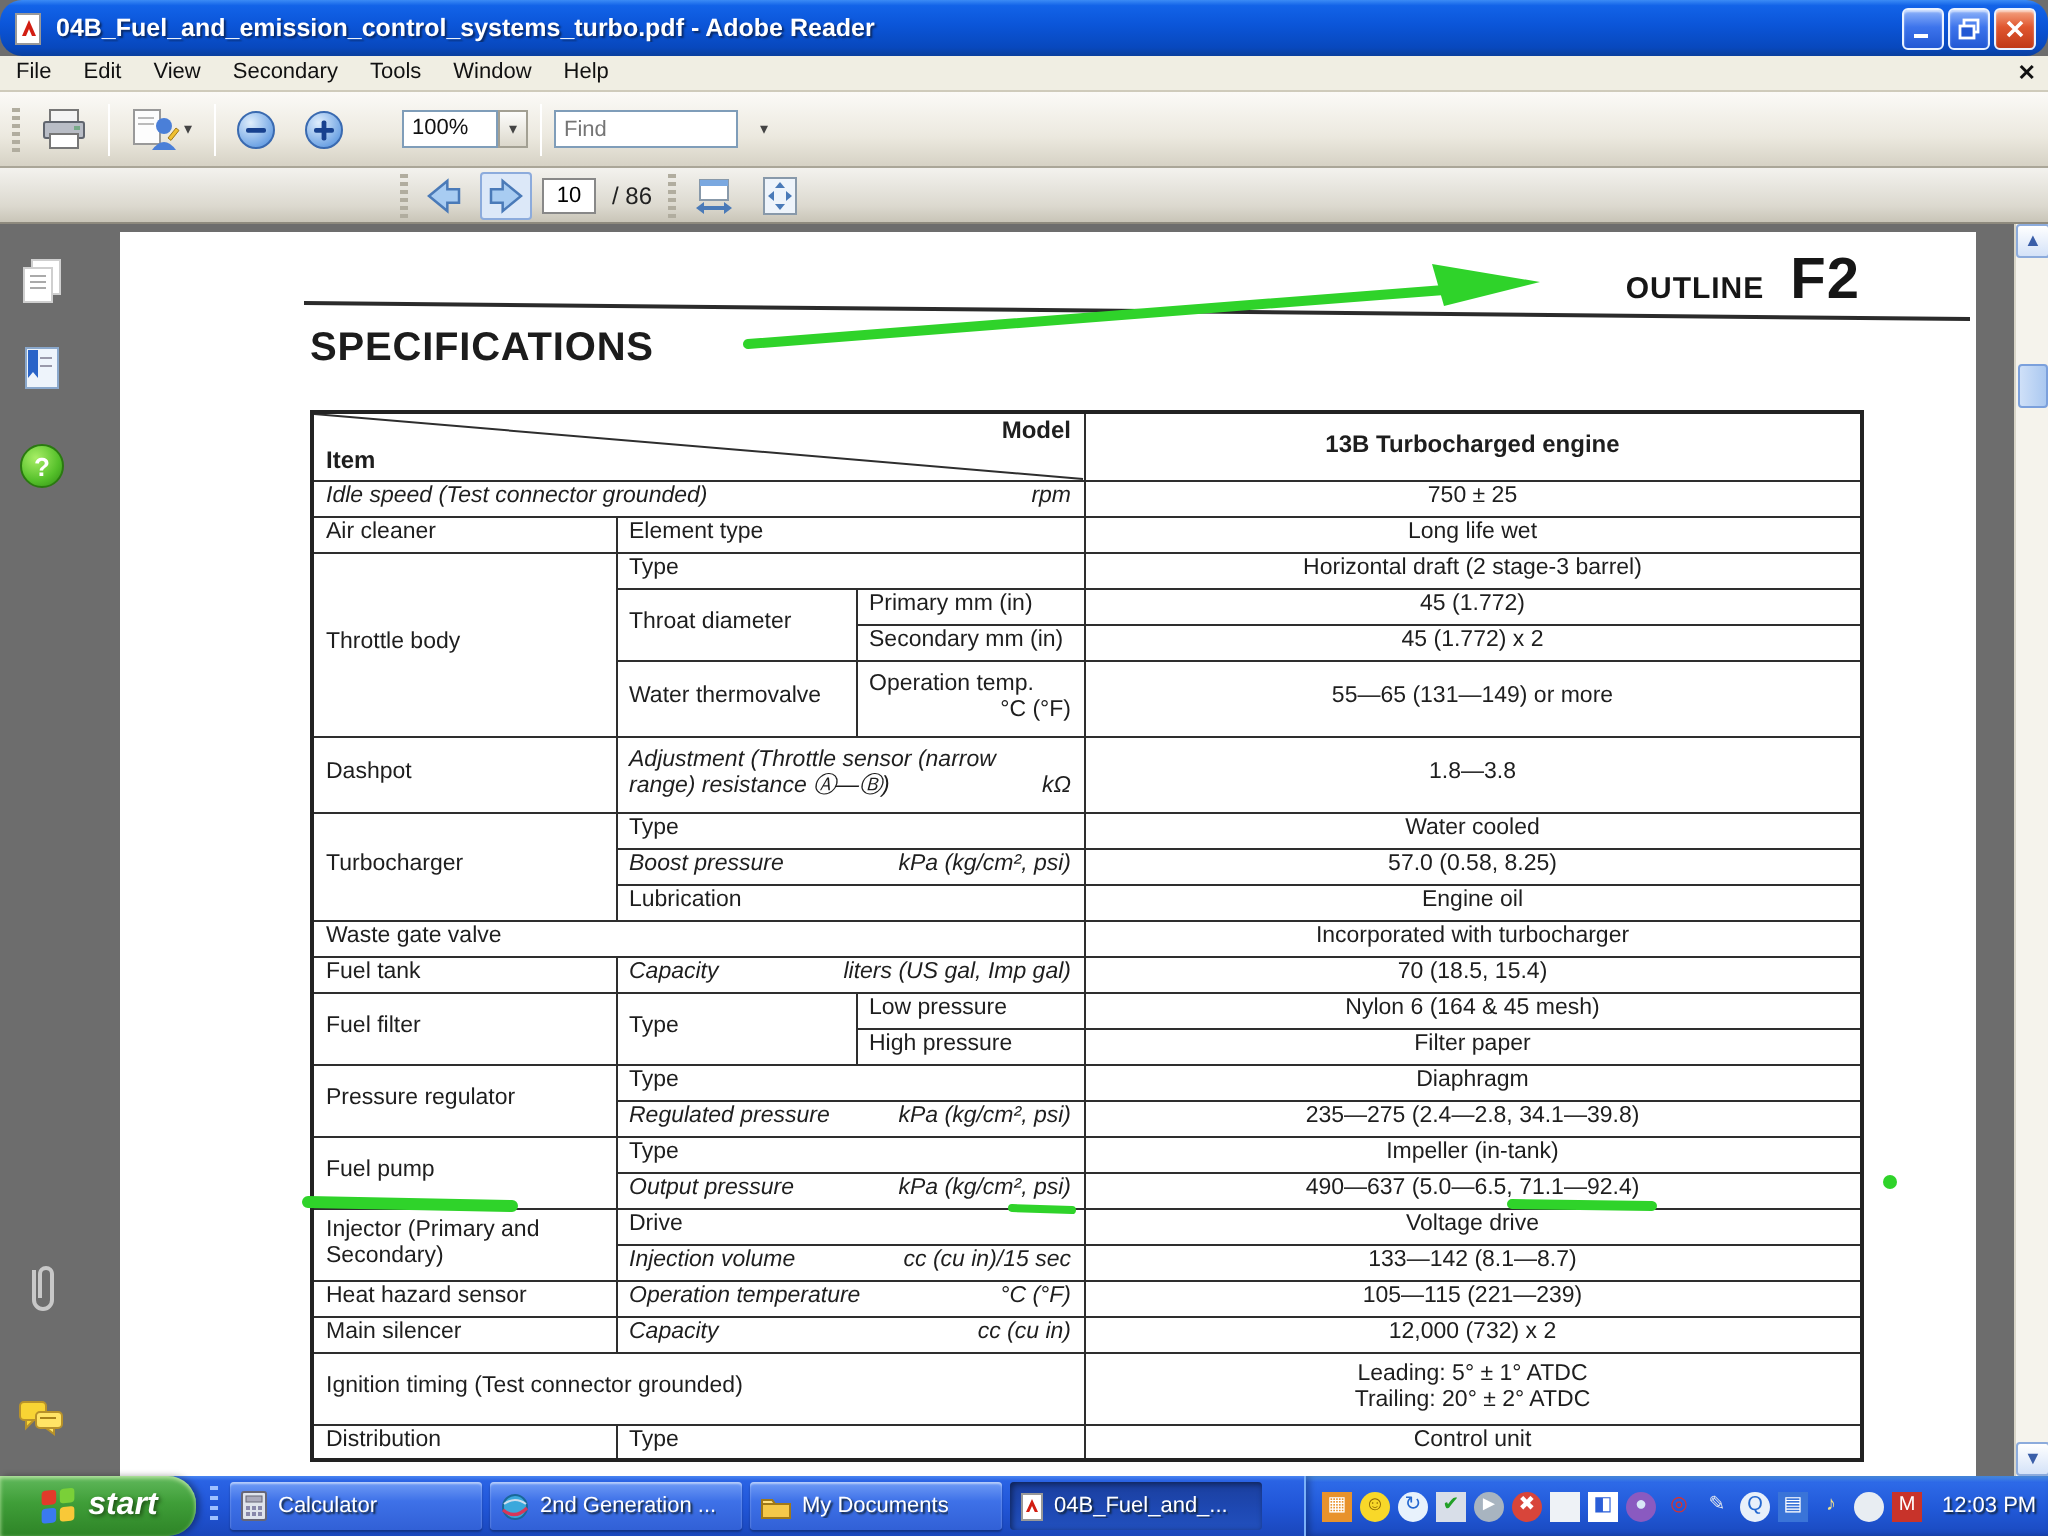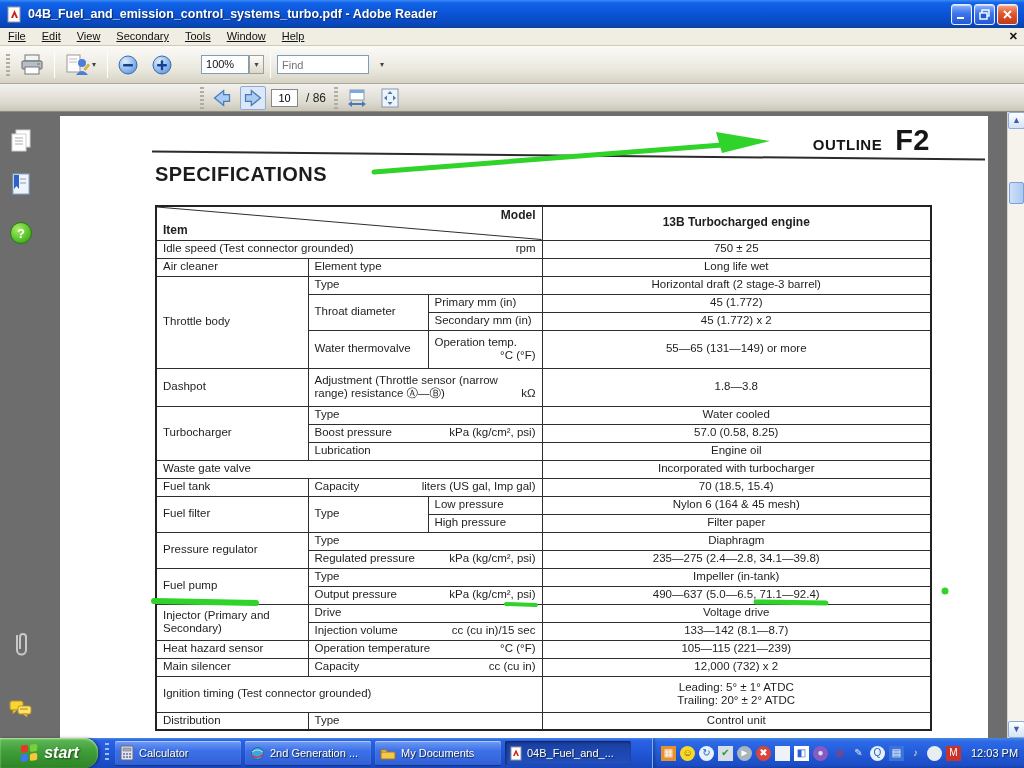--- a/index.html
+++ b/index.html
@@ -9,7 +9,7 @@
   
   .titlebar { position:absolute; top:0; left:0; right:0; height:28px;
     background:linear-gradient(180deg,#3b8bf5 0%,#1263e8 10%,#0b55d8 45%,#0848bd 85%,#0a3f9e 100%);
-    display:flex; align-items:center; padding:0 6px; }
+    display:flex; align-items:center; padding:0 6px;border-radius:11px; }
   .titlebar .pdficon { width:17px; height:17px; margin-right:5px; flex:0 0 auto; }
   .titletext { color:#fff; font-weight:bold; font-size:12.5px; text-shadow:1px 1px 1px #0a2a66; white-space:nowrap; overflow:hidden; flex:1; }
   .winbtns { display:flex; gap:2px; }

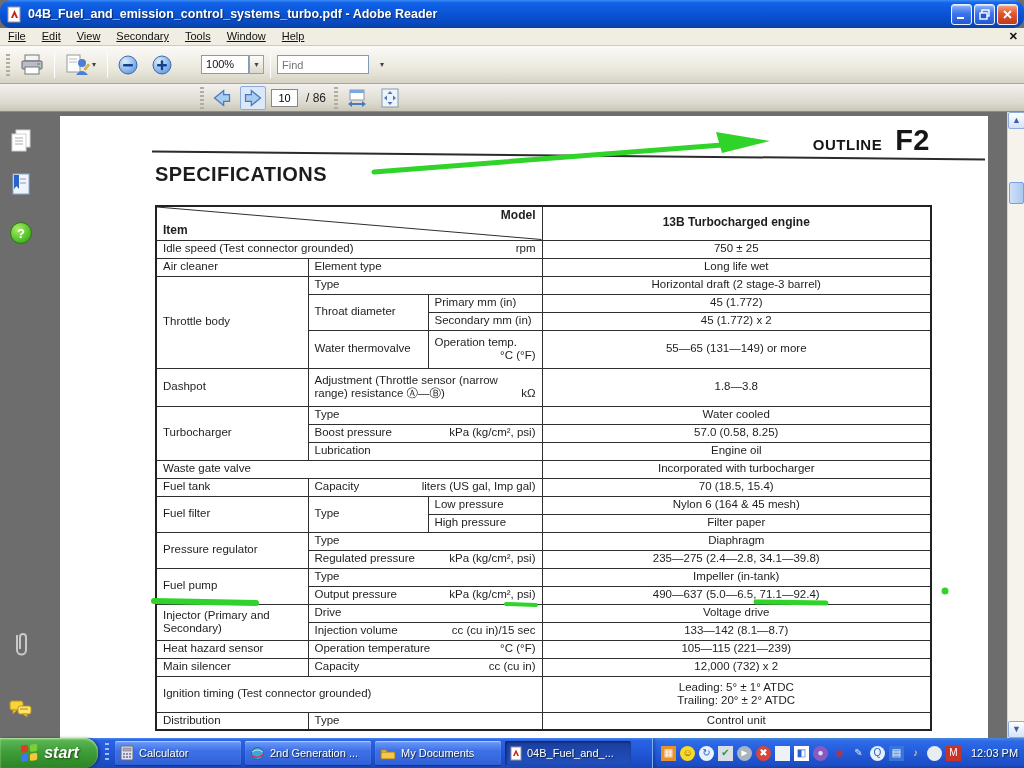--- a/index.html
+++ b/index.html
@@ -21,7 +21,7 @@
   
   .menubar { position:absolute; top:28px; left:0; right:0; height:18px; background:#f0eee3;
     border-bottom:1px solid #cfcbbb; display:flex; align-items:center; font-size:11px; color:#111; }
-  .menu-item { padding:0 8px; height:100%; line-height:17px;text-decoration:underline; }
+  .menu-item { padding:0 8px; height:100%; line-height:17px; }
   .menubar .docclose { margin-left:auto; margin-right:6px; font-weight:bold; font-size:11px; color:#111; }
 
   

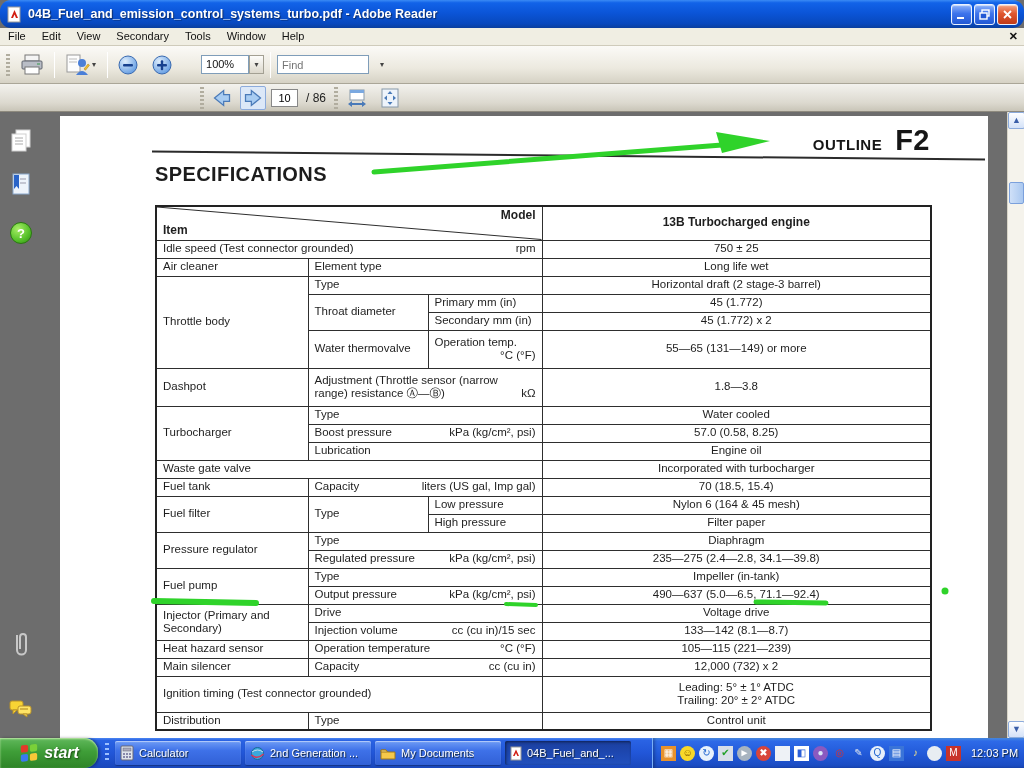--- a/index.html
+++ b/index.html
@@ -62,7 +62,7 @@
   table.spec { border:2px solid #222; }
   td.lbl { text-align:left; }
   td.val { text-align:center; white-space:pre-line; }
-  .cf { display:flex; justify-content:space-between; align-items:flex-end; gap:4px; }
+  .cf { display:flex; justify-content:space-between; align-items:flex-end; gap:4px;font-style:italic; }
   .cf .t { flex:1 1 auto; }
   .cf .u { flex:0 0 auto; }
   .cs .t { display:block; }

